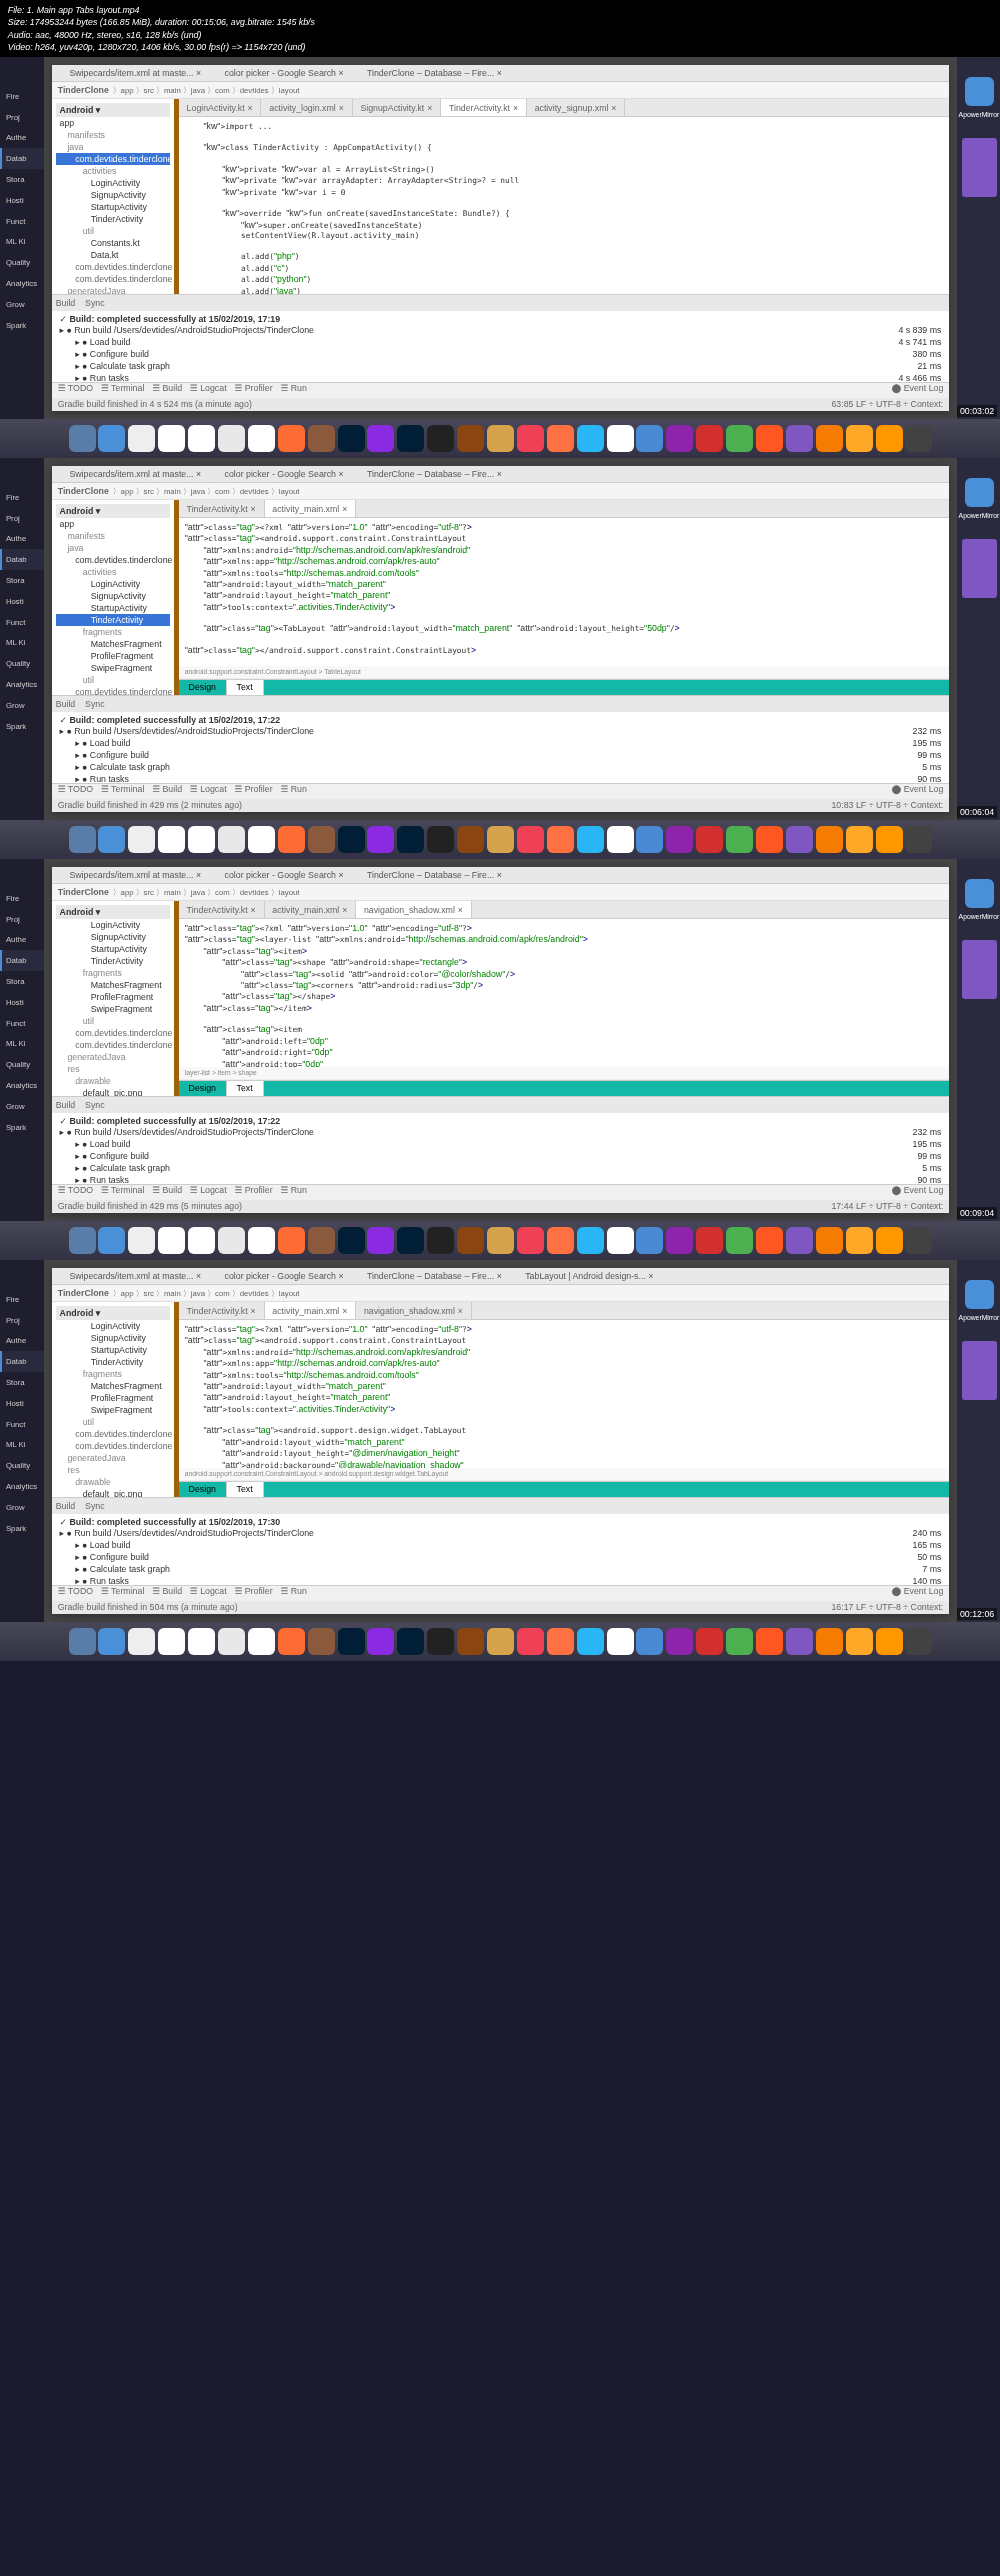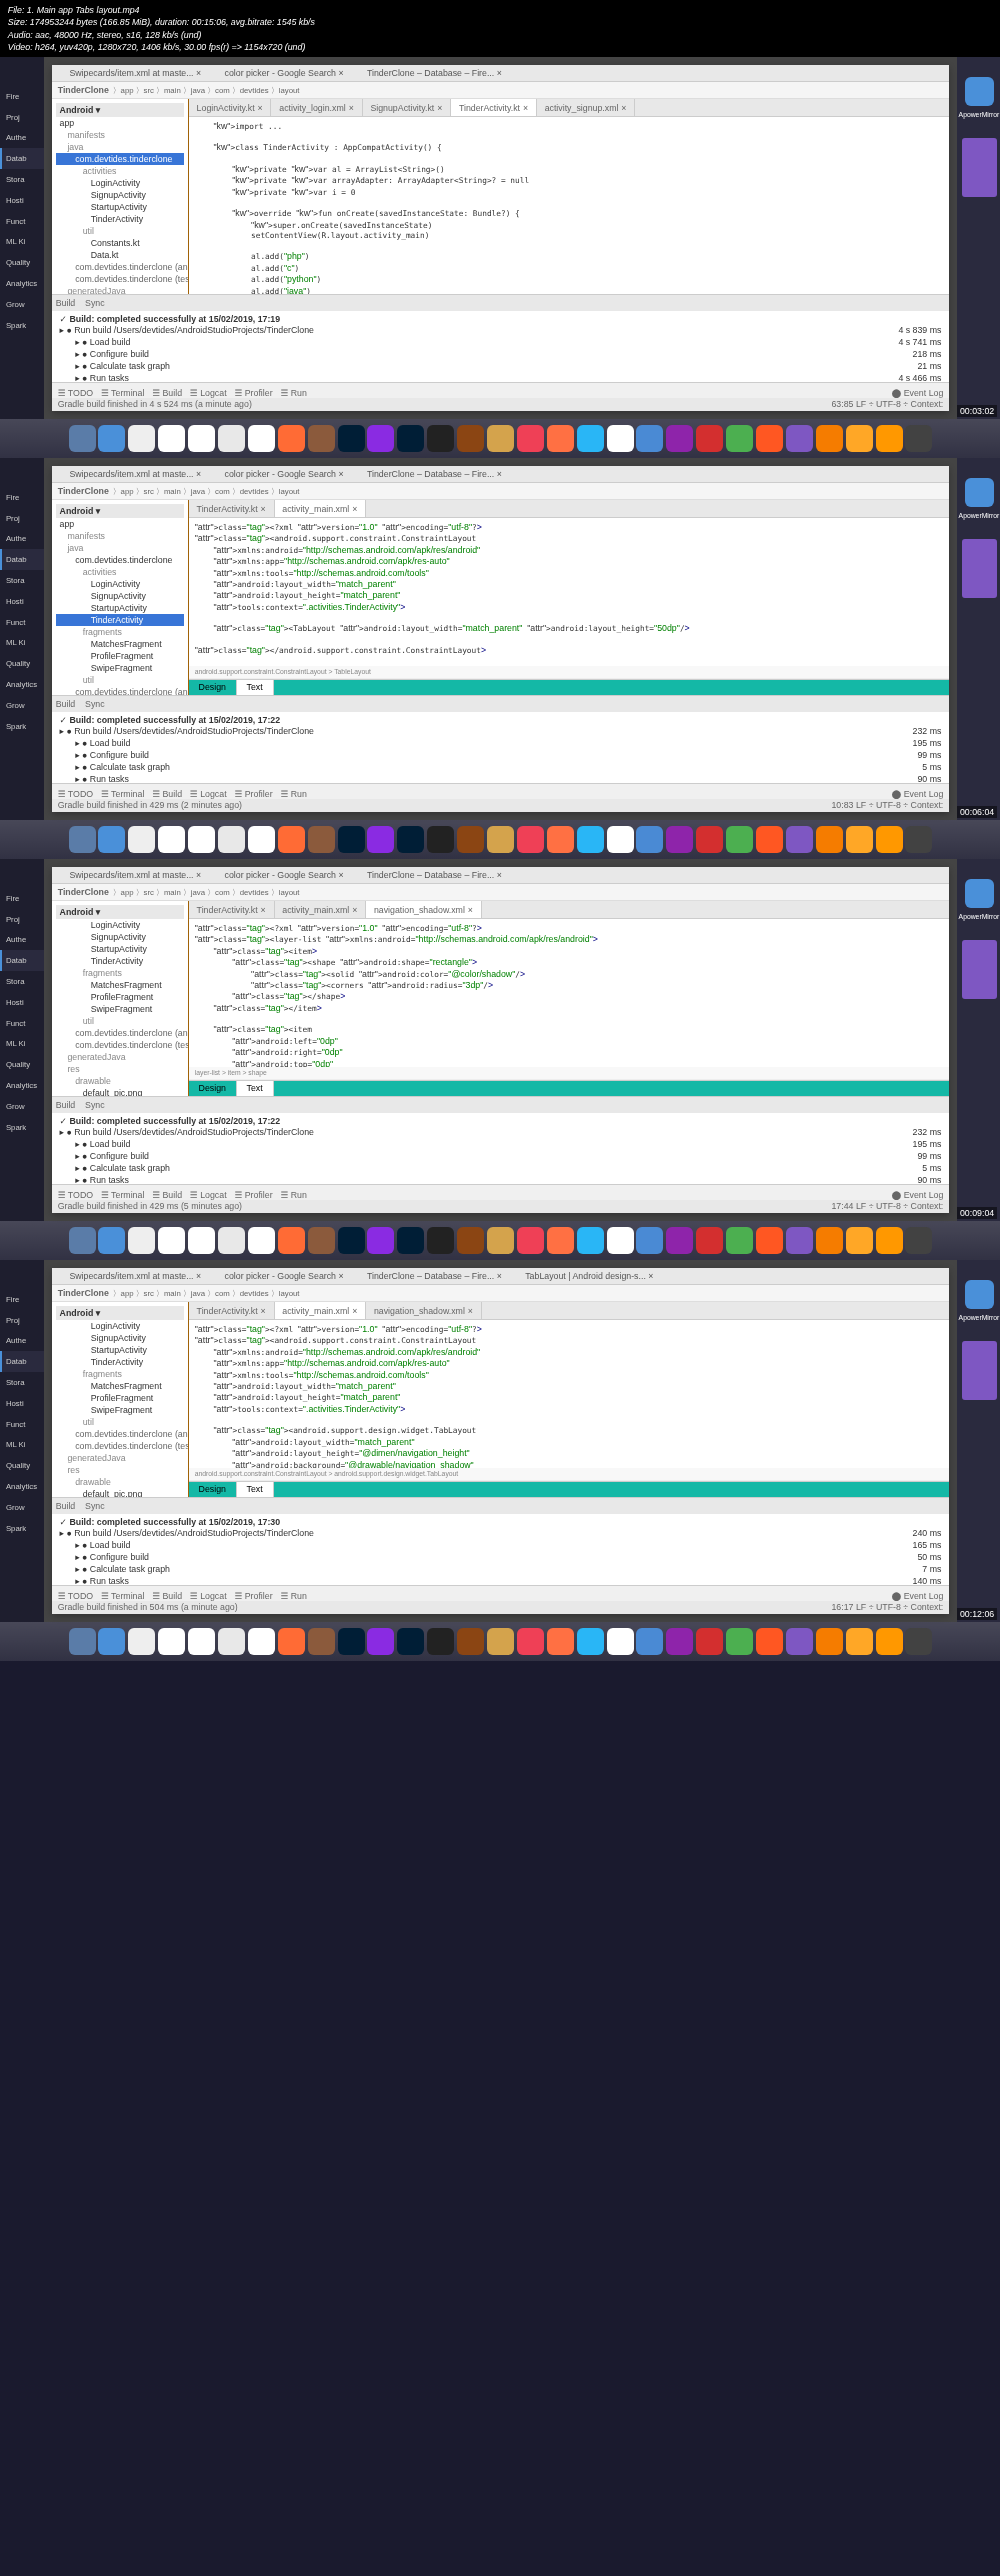--- a/index.html
+++ b/index.html
@@ -14,7 +14,7 @@
 .tab-item{padding:0 11.7px;color:#555}
 .toolbar{height:17.6px;background:#f5f5f5;display:flex;align-items:center;padding:0 5.9px;font-size:7.8px;color:#666;border-bottom:1px solid #ddd;gap:3.9px}
 .ide-body{flex:1;display:flex;overflow:hidden}
-.tree{width:137px;background:#fff;border-right:1px solid #a16207;overflow:auto;font-size:7.8px;padding:3.9px}
+.tree{width:127px;background:#fff;border-right:5px solid #a16207;overflow:auto;font-size:7.8px;padding:3.9px}
 .tree-header{background:#e8e8e8;padding:2px 3.9px;color:#333;font-weight:bold}
 .tree-item{padding:1px 3.9px;color:#333;white-space:nowrap}
 .tree-item.pkg{color:#666}

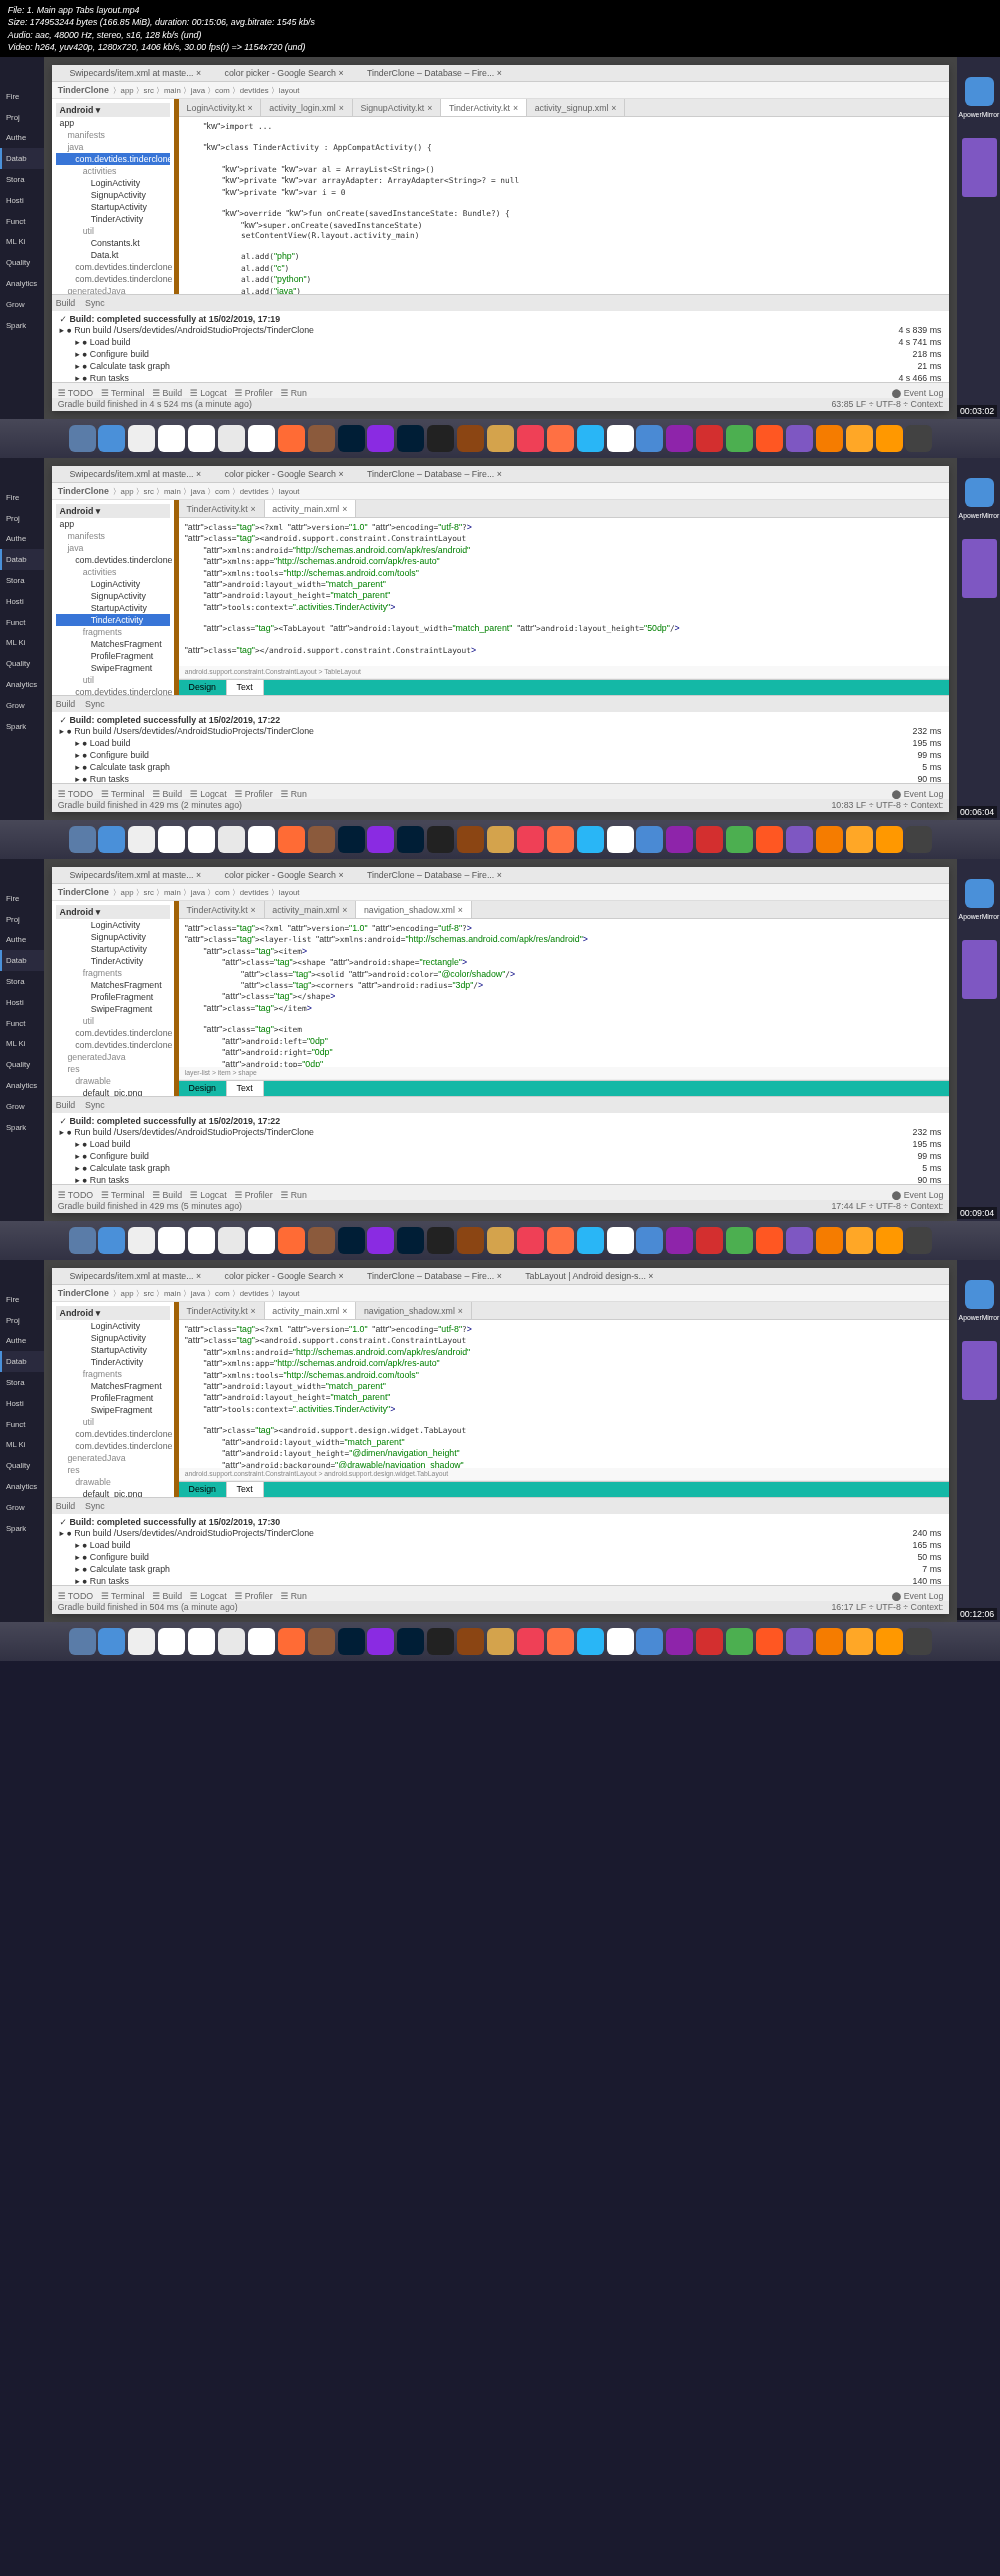--- a/index.html
+++ b/index.html
@@ -166,7 +166,7 @@
             </div>
             <div class="bp-row" style="padding-left:15.6px">
               <span>▸ ● Configure build</span>
-              <span>218 ms</span>
+              <span>380 ms</span>
             </div>
             <div class="bp-row" style="padding-left:15.6px">
               <span>▸ ● Calculate task graph</span>

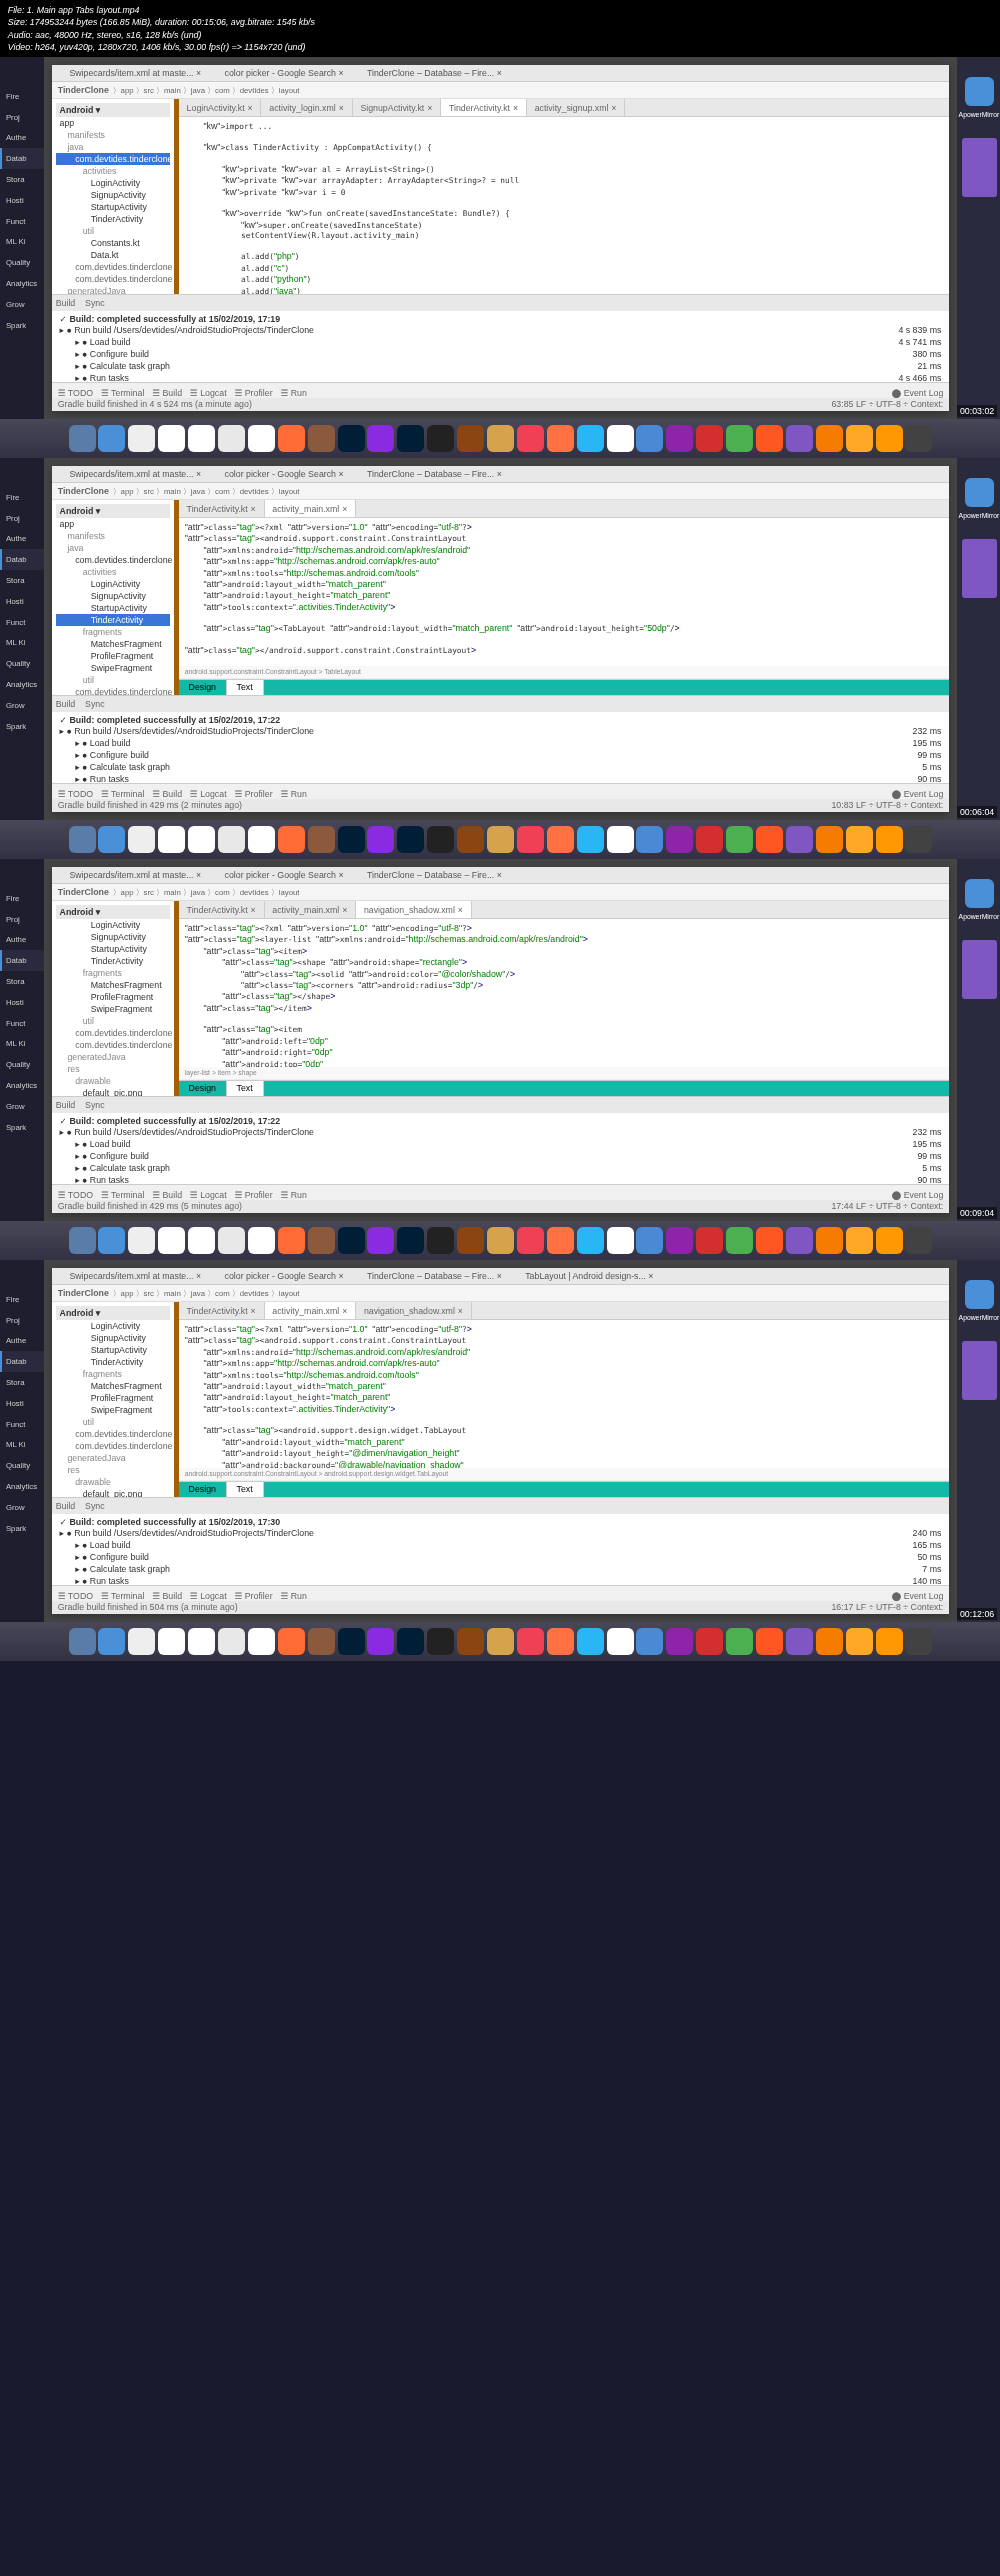--- a/index.html
+++ b/index.html
@@ -36,7 +36,7 @@
 .bp-tabs{height:15.6px;background:#e8e8e8;display:flex;align-items:center;padding:0 3.9px;gap:9.8px;color:#666}
 .bp-content{padding:3.9px 7.8px;color:#333}
 .bp-row{display:flex;justify-content:space-between;padding:1px 0}
-.status-bar{height:15.6px;background:#f0f0f0;border-top:1px solid #ccc;display:flex;align-items:flex-end;justify-content:space-between;padding:0 5.9px;font-size:7.8px;color:#666}
+.status-bar{height:15.6px;background:#f0f0f0;border-top:1px solid #ccc;display:flex;align-items:flex-start;justify-content:space-between;padding:0 5.9px;font-size:7.8px;color:#666}
 .gradle-bar{height:13.7px;background:#e8e8e8;font-size:7.8px;padding:0 5.9px;color:#666;display:flex;align-items:center}
 .dock{height:39px;background:linear-gradient(to bottom,rgba(255,255,255,0.2),rgba(255,255,255,0.1));display:flex;align-items:center;justify-content:center;gap:2.9px;padding:0 9.8px}
 .dock-icon{width:27px;height:27px;border-radius:5.9px;display:flex;align-items:center;justify-content:center;font-size:13.7px}

